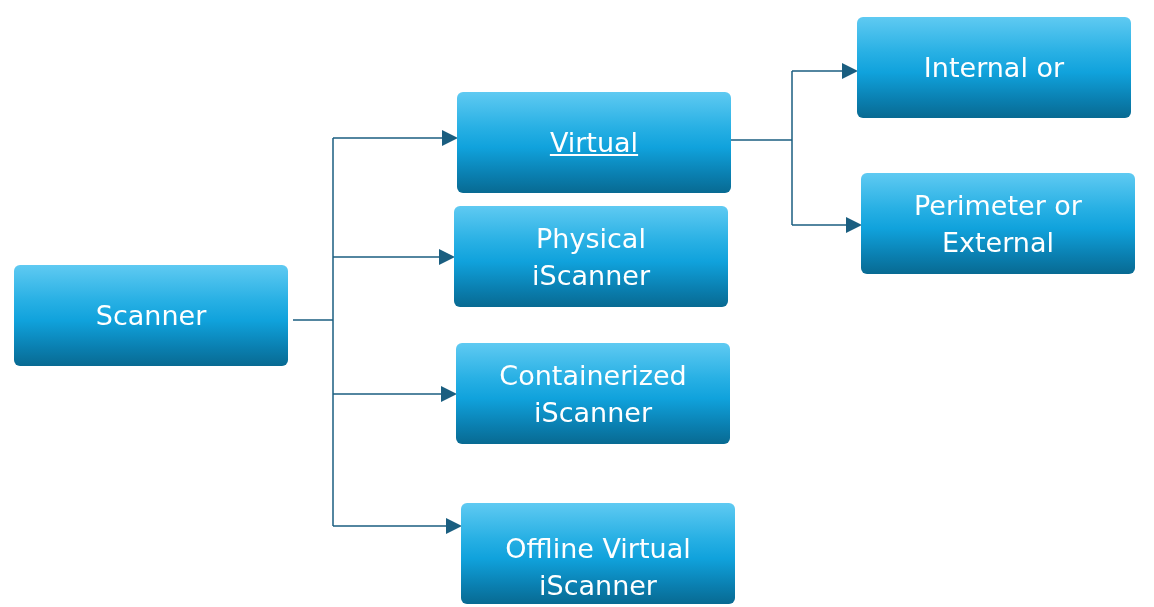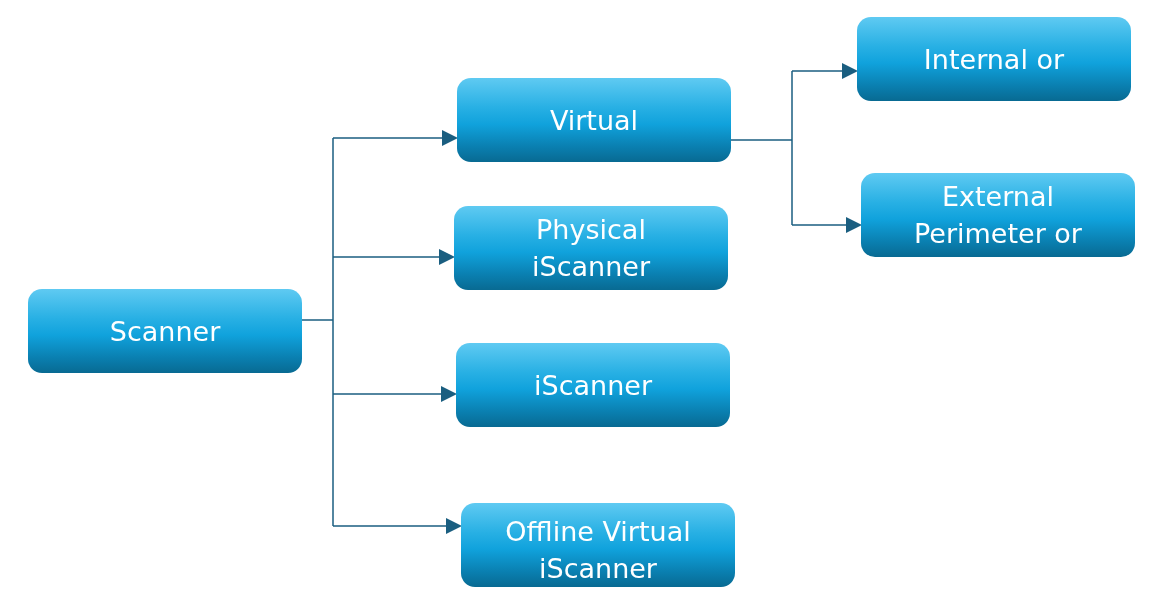--- a/index.html
+++ b/index.html
@@ -6,7 +6,7 @@
   body { width:1154px; height:607px; position:relative; overflow:hidden; font-family:"DejaVu Sans", sans-serif; }
   svg.conn { position:absolute; left:0; top:0; }
   .node {
-    position:absolute; width:274px; height:84px; border-radius:14px;
+    position:absolute; width:274px; height:101px; border-radius:6px;
     background: linear-gradient(to bottom, #5fcaf2 0%, #28b0e4 35%, #10a2dc 55%, #0a7fb0 82%, #086a92 100%);
     display:flex; align-items:center; justify-content:center; text-align:center;
     color:#ffffff; font-size:27px; line-height:37px; box-sizing:border-box; padding:0 14px;

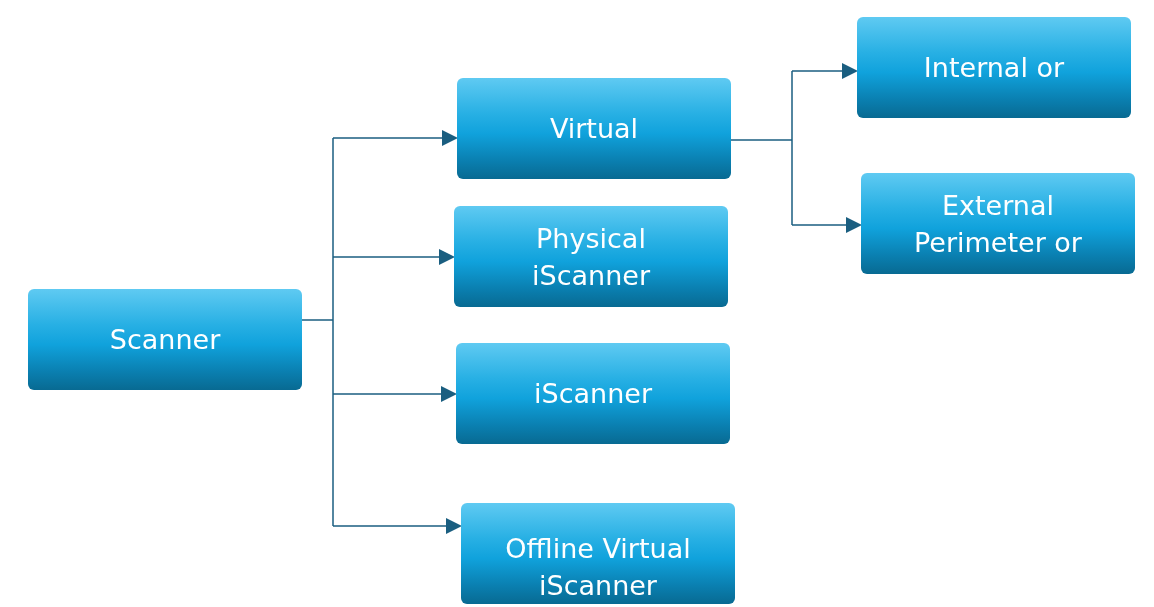--- a/index.html
+++ b/index.html
@@ -45,7 +45,7 @@
     </div>
 </div>
 
-<div class="node" style="left:457px; top:78px;">
+<div class="node" style="left:457px; top:92px;text-decoration:underline;">
   <div>
       <span>Virtual</span>
     </div>

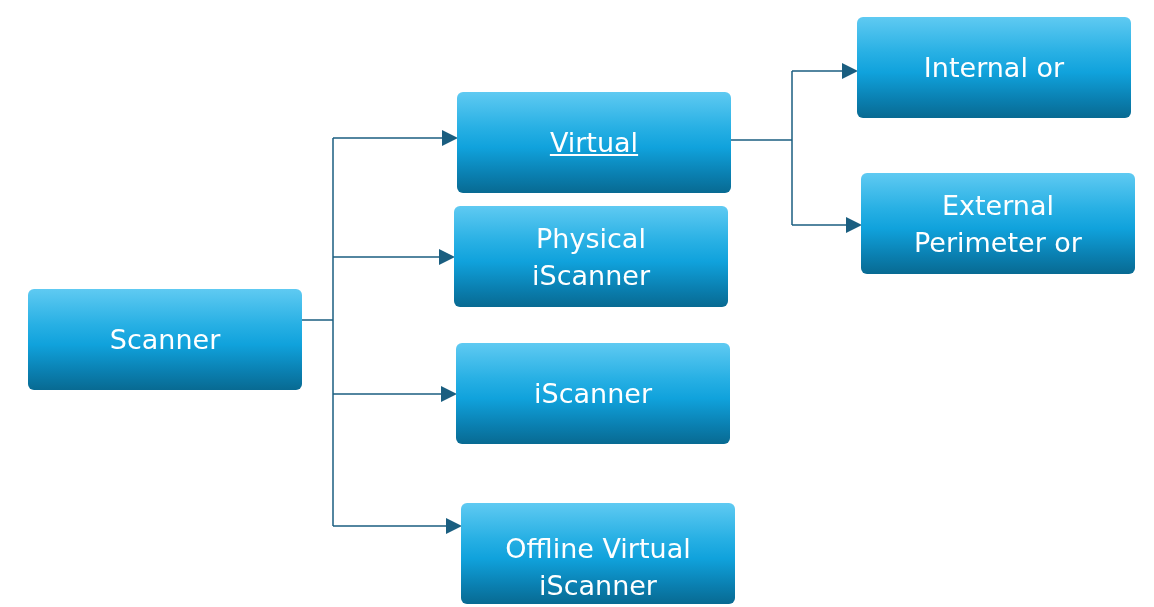--- a/index.html
+++ b/index.html
@@ -79,8 +79,8 @@
 
 <div class="node" style="left:861px; top:173px;">
   <div>
+      <span>Perimeter or</span>
       <span>External</span>
-      <span>Perimeter or</span>
     </div>
 </div>
 

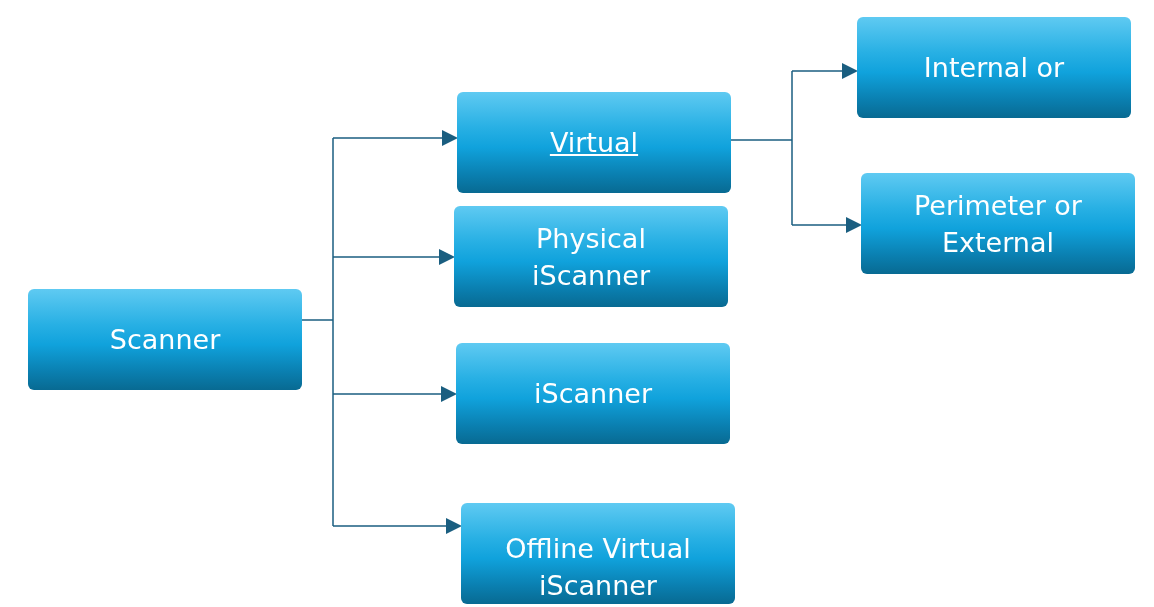--- a/index.html
+++ b/index.html
@@ -39,7 +39,7 @@
   </g>
 </svg>
 
-<div class="node" style="left:28px; top:265px;margin-top:24px;">
+<div class="node" style="left:14px; top:265px;">
   <div>
       <span>Scanner</span>
     </div>

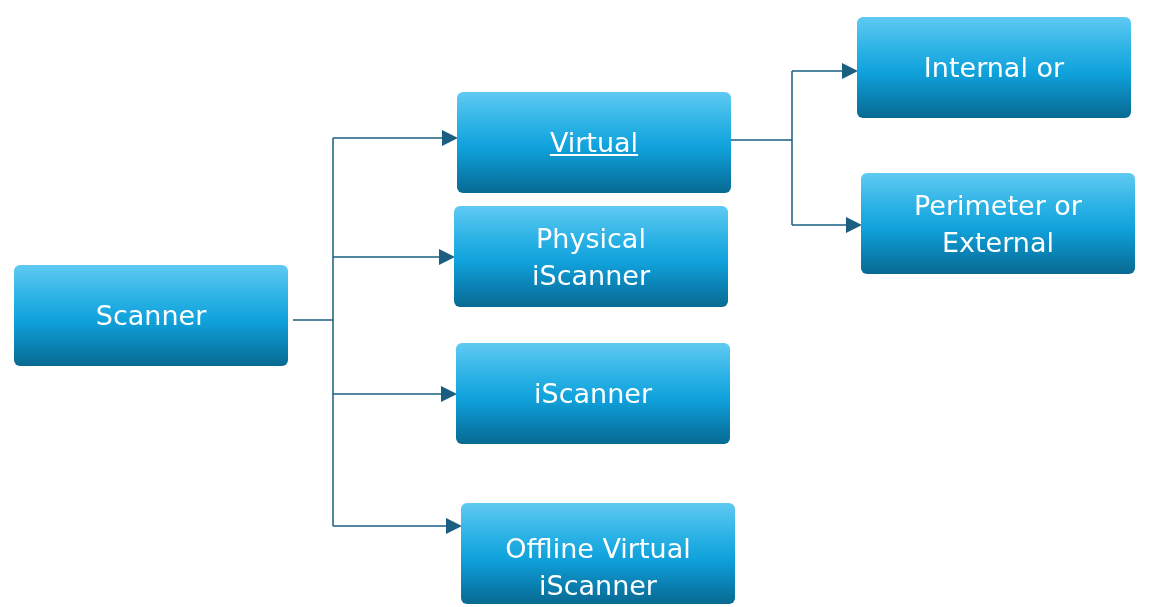--- a/index.html
+++ b/index.html
@@ -60,6 +60,7 @@
 
 <div class="node" style="left:456px; top:343px;">
   <div>
+      <span>Containerized</span>
       <span>iScanner</span>
     </div>
 </div>

